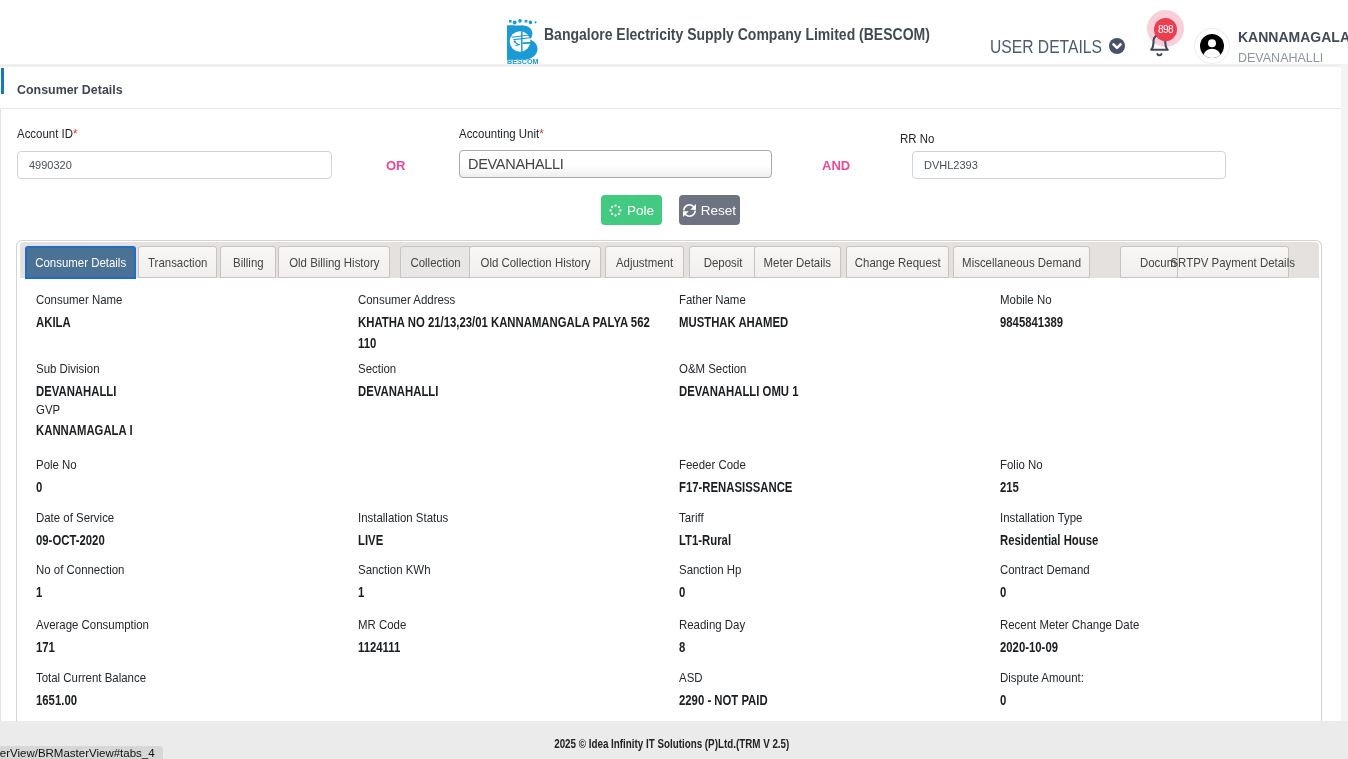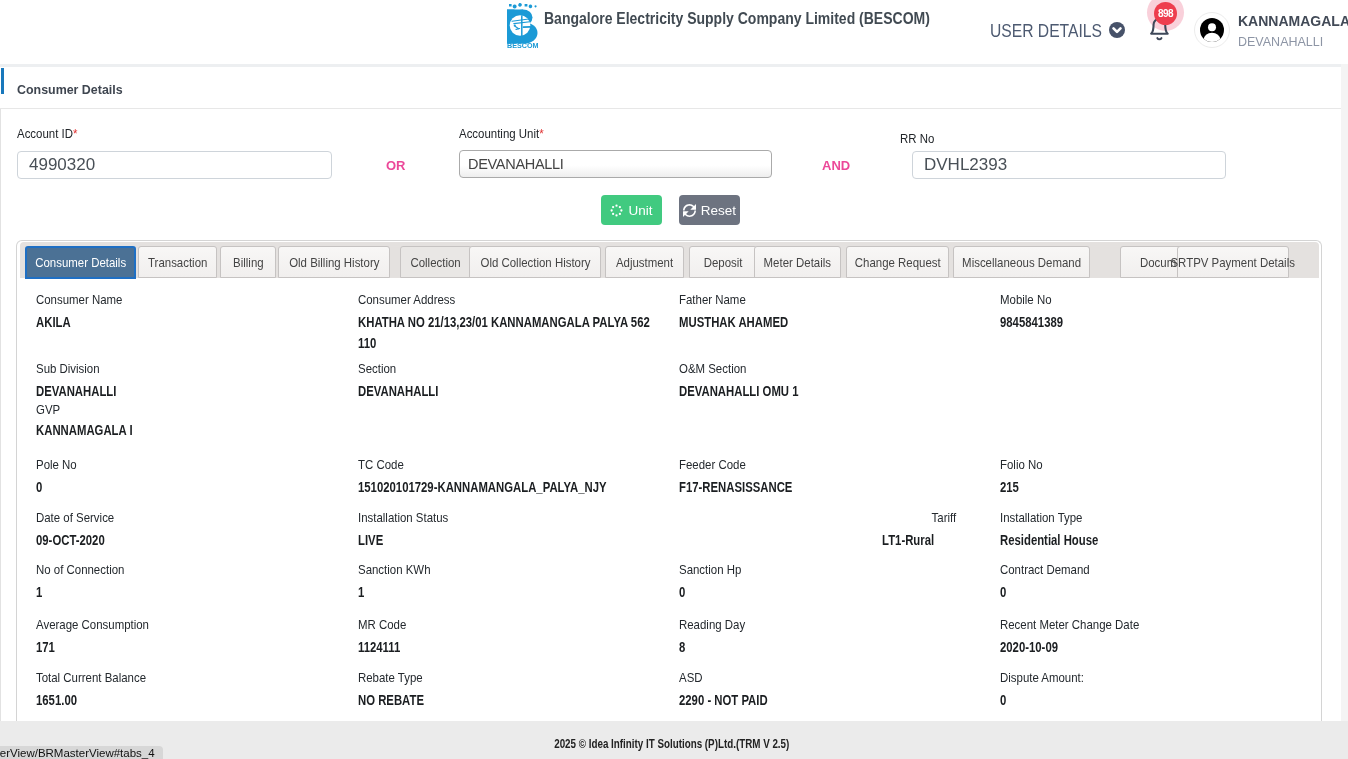--- a/index.html
+++ b/index.html
@@ -7,7 +7,7 @@
     font-family:"Liberation Sans", sans-serif; position:relative; }
   .abs { position:absolute; }
   
-  #header { position:absolute; left:0; top:0; width:1177px; height:64px; background:#fff; }
+  #header { position:absolute; left:0; top:16px; width:1177px; height:64px; background:#fff; }
   #graygap { position:absolute; left:0; top:64px; width:1348px; height:3px; background:#edeff1; }
   #titlebar { position:absolute; left:0; top:67px; width:1348px; height:42px; background:#fff; border-bottom:1px solid #e7e7e7; }
   #titlebar .bar { position:absolute; left:1px; top:1px; width:3px; height:26px; background:#1878bc; }

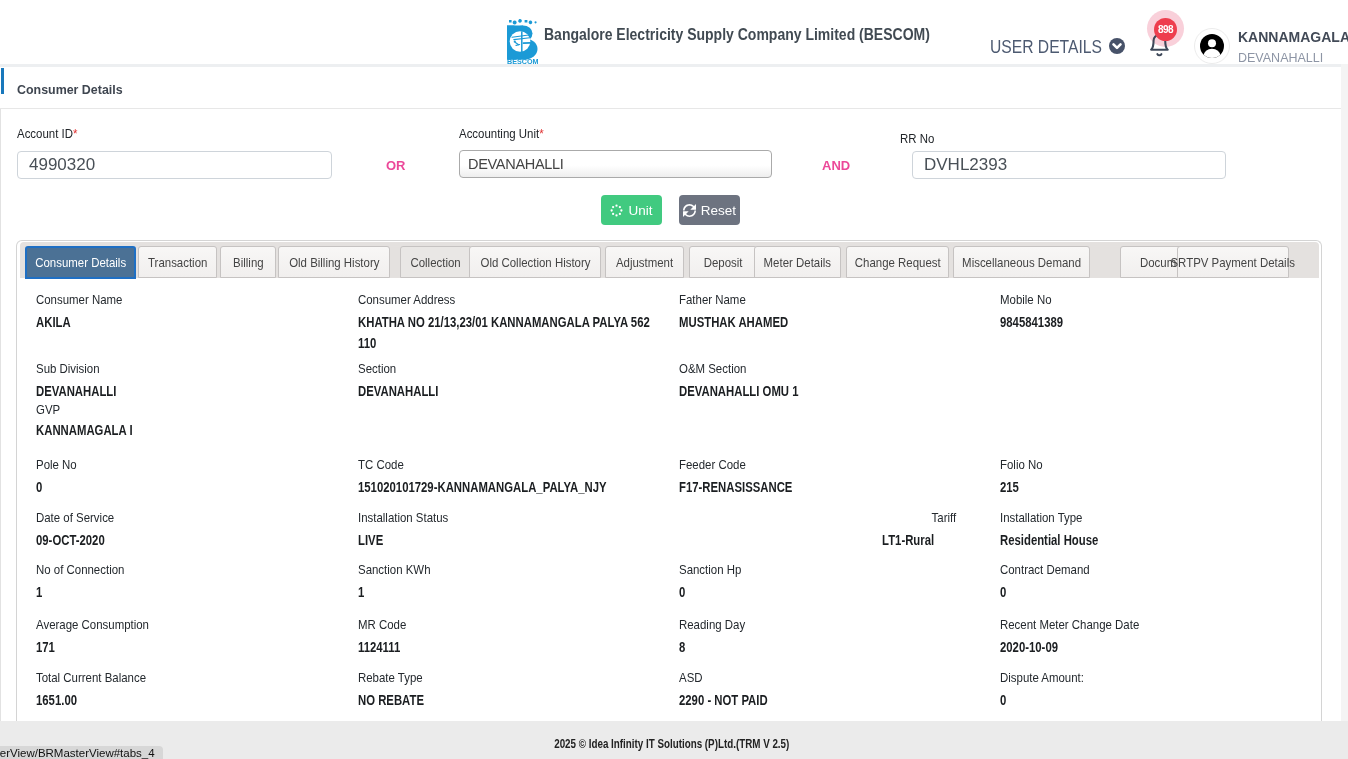--- a/index.html
+++ b/index.html
@@ -84,7 +84,7 @@
       <path d="M17.5 9.2a5.6 5.6 0 0 0-11.2 0 c0 6.8-2.4 8.8-2.4 8.8 h16 s-2.4-2-2.4-8.8" fill="none" stroke="#3e4859" stroke-width="2" stroke-linecap="round" stroke-linejoin="round"></path>
       <path d="M10 22.3 a2.2 2.2 0 0 0 3.8 0" fill="none" stroke="#3e4859" stroke-width="2" stroke-linecap="round"></path>
     </svg>
-    <div class="abs" style="left:7px; top:2px; width:23px; height:23px; border-radius:50%; background:#ee3d4e; color:#fff; font-size:10px; font-weight:bold; letter-spacing:-0.5px; text-align:center; line-height:23px;">898</div>
+    <div class="abs" style="left:7px; top:2px; width:23px; height:23px; border-radius:50%; background:#ee3d4e; color:#fff; font-size:10px; font-weight:normal; letter-spacing:-0.5px; text-align:center; line-height:23px;">898</div>
   </div>
 
   <div class="abs" style="left:1194px; top:12px; width:36px; height:36px; border-radius:50%; background:#fff; border:1px solid #ececec;"></div>

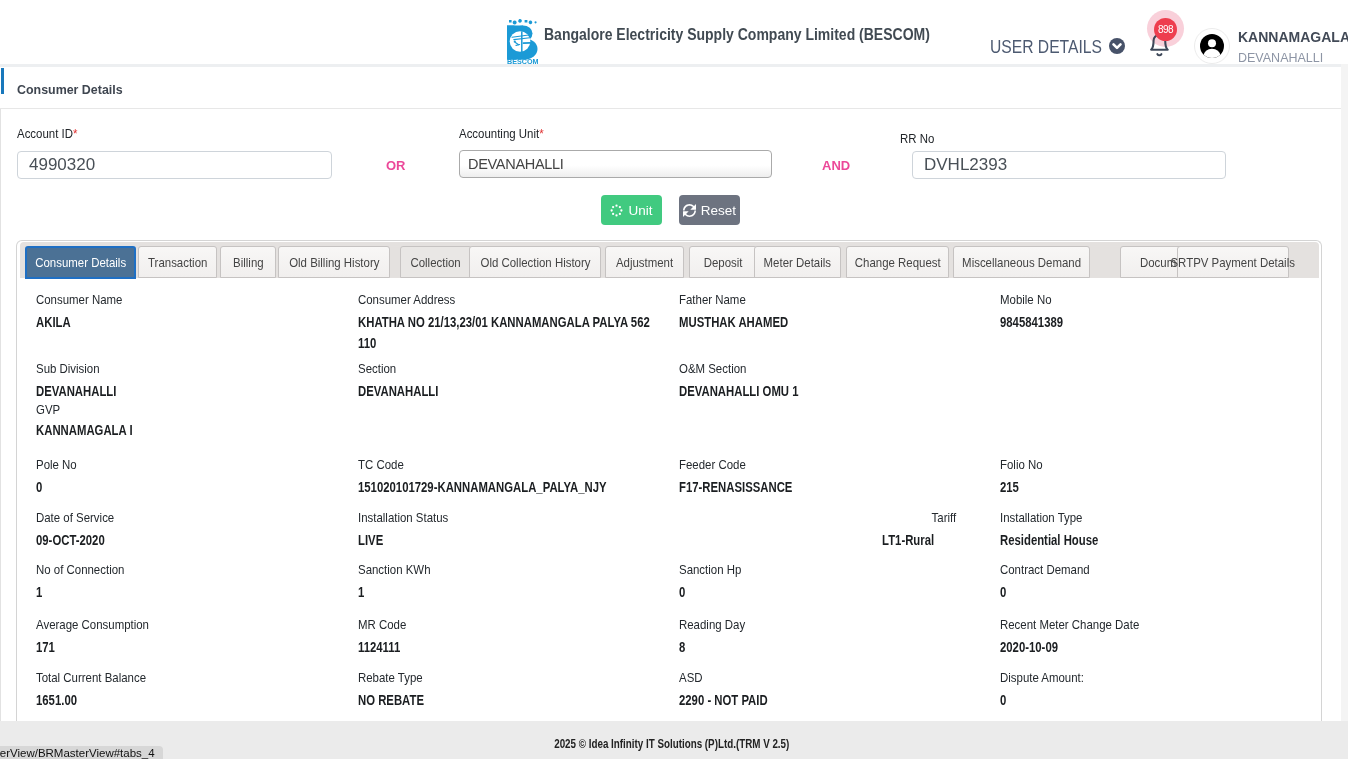--- a/index.html
+++ b/index.html
@@ -16,7 +16,7 @@
   .flabel { position:absolute; font-size:13px; color:#212529; transform:scaleX(.88); transform-origin:left; white-space:nowrap; }
   .flabel .req { color:#e03131; }
   .finput { position:absolute; height:28px; border:1px solid #ced4da; border-radius:4px;
-    font-size:17px; color:#495057; line-height:26px; padding-left:11px; background:#fff; }
+    font-size:11px; color:#495057; line-height:26px; padding-left:11px; background:#fff; }
   .conj { position:absolute; font-size:13px; font-weight:600; color:#ec4899; }
   
   .btn { position:absolute; height:30px; border-radius:4px; color:#fff; font-size:13.5px;

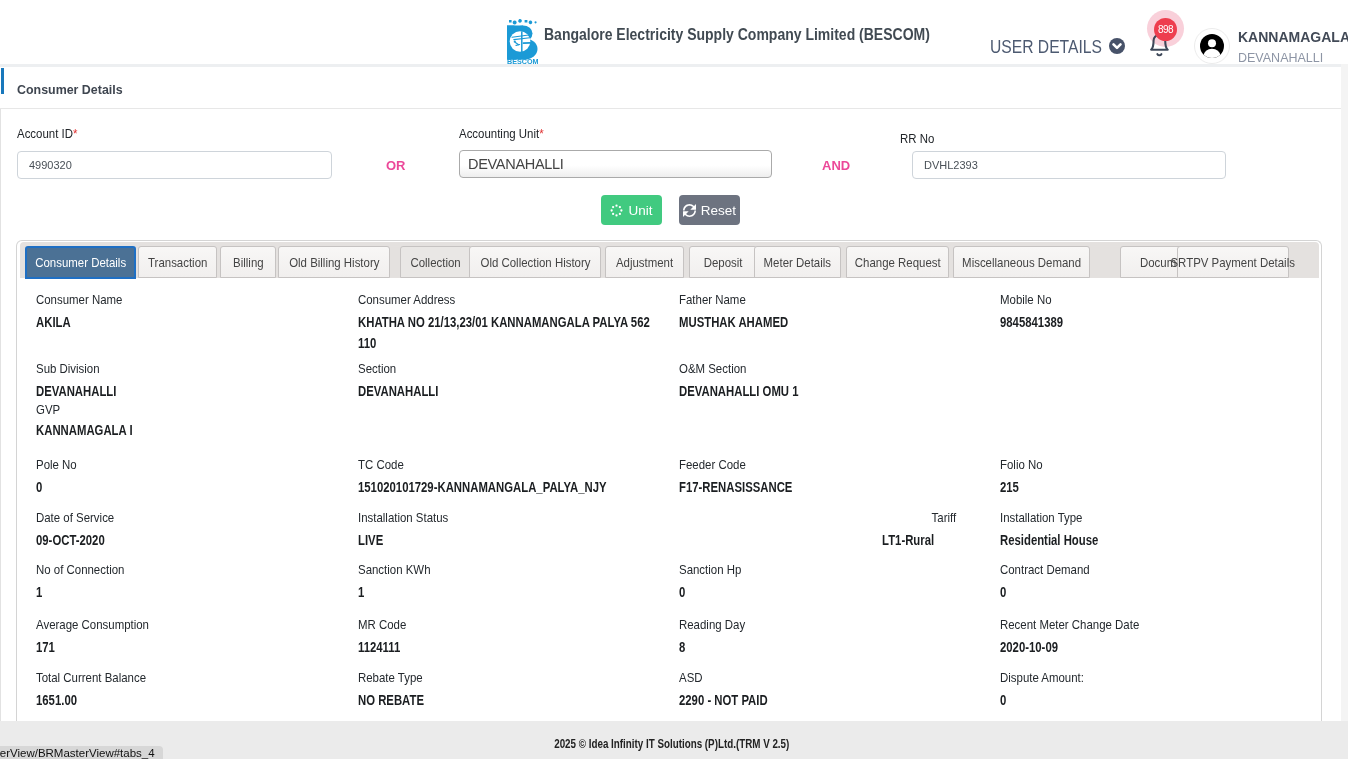--- a/index.html
+++ b/index.html
@@ -131,7 +131,7 @@
     <circle cx="2" cy="8" r="1.4"></circle>
       <circle cx="3.8" cy="3.8" r="1.4"></circle>
   </svg>
-  <span>Unit</span>
+  <span>Pole</span>
 </div>
 <div class="btn" id="btnreset">
   <svg width="13" height="13" viewBox="0 0 16 16" fill="#fff">

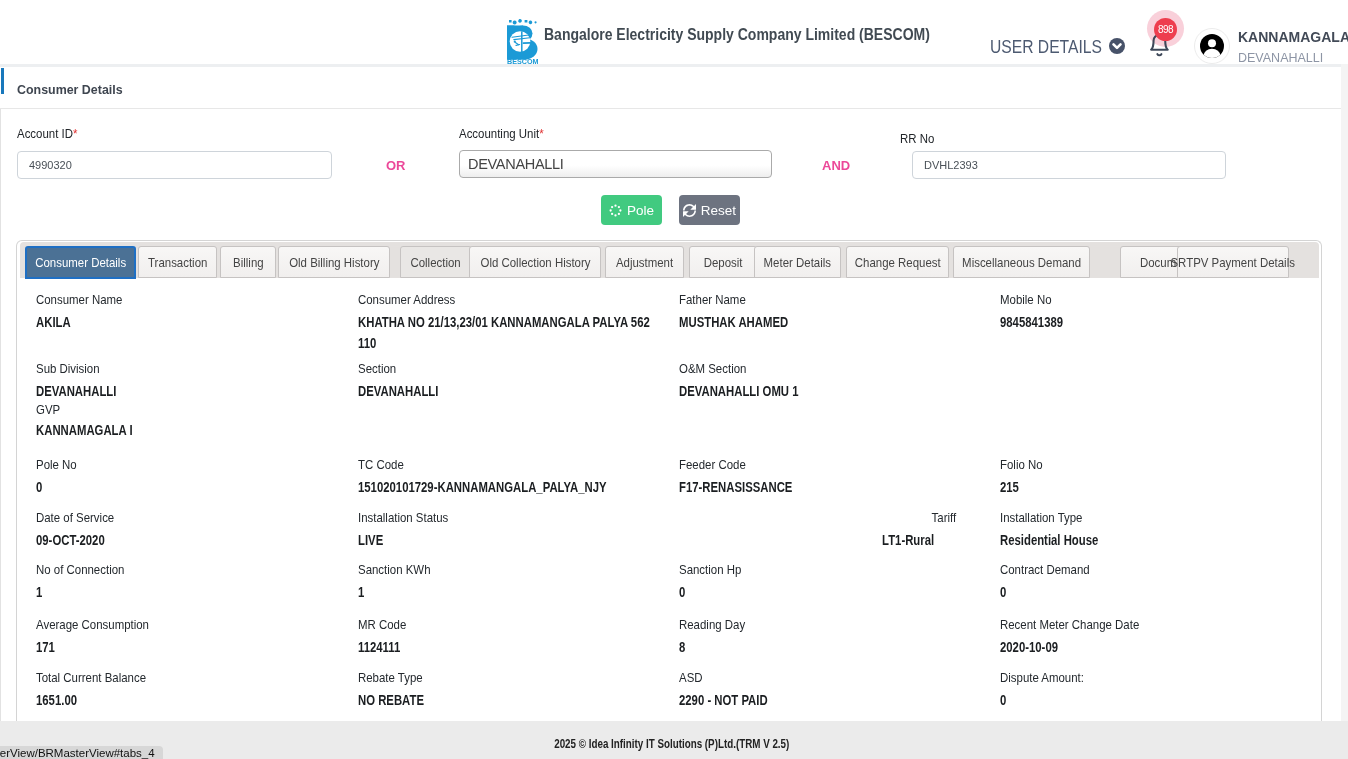--- a/index.html
+++ b/index.html
@@ -220,10 +220,6 @@
       <div class="l">Pole No</div>
       <div class="v">0</div>
     </div>
-  <div class="f" style="left:341px; top:217px;">
-      <div class="l">TC Code</div>
-      <div class="v">151020101729-KANNAMANGALA_PALYA_NJY</div>
-    </div>
   <div class="f" style="left:662px; top:217px;">
       <div class="l">Feeder Code</div>
       <div class="v">F17-RENASISSANCE</div>

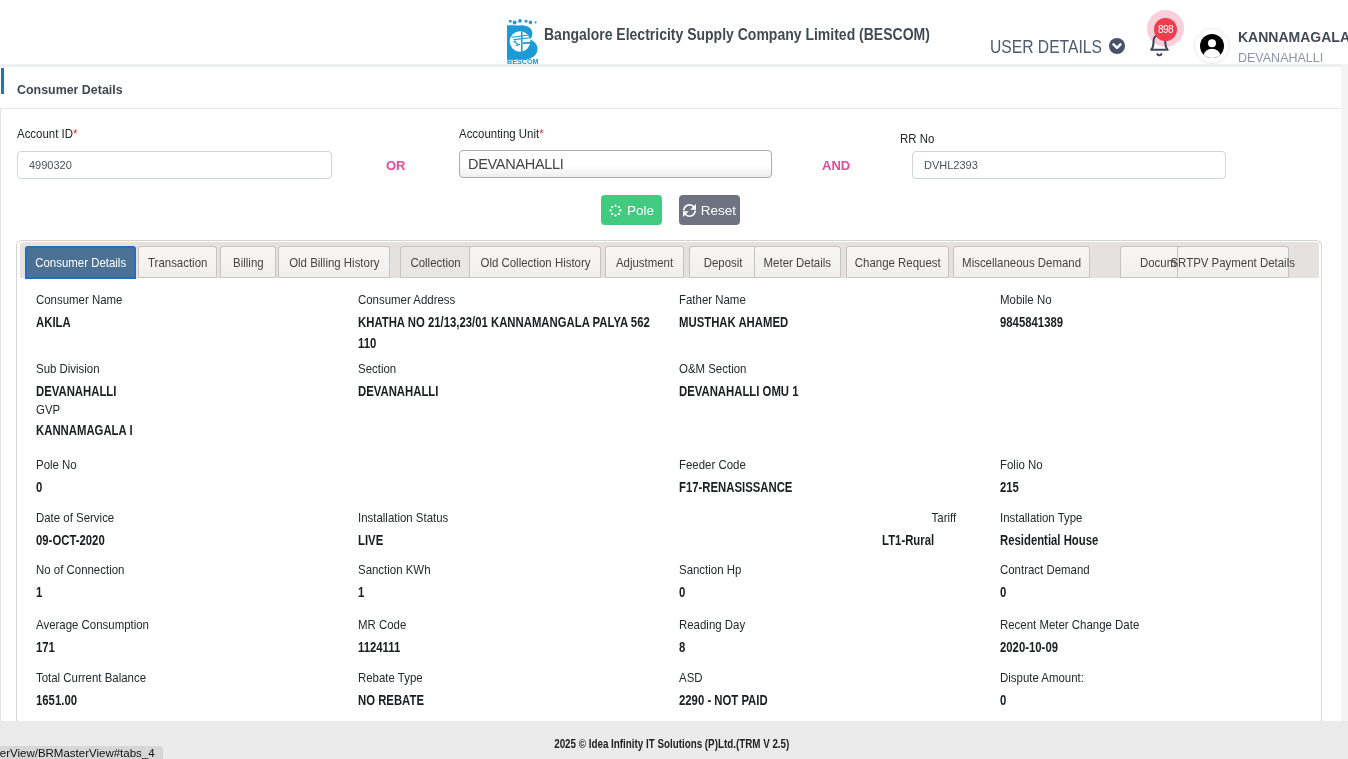--- a/index.html
+++ b/index.html
@@ -237,7 +237,7 @@
       <div class="l">Installation Status</div>
       <div class="v">LIVE</div>
     </div>
-  <div class="f" style="left:662px; top:270px;text-align:right;">
+  <div class="f" style="left:662px; top:270px;">
       <div class="l">Tariff</div>
       <div class="v">LT1-Rural</div>
     </div>

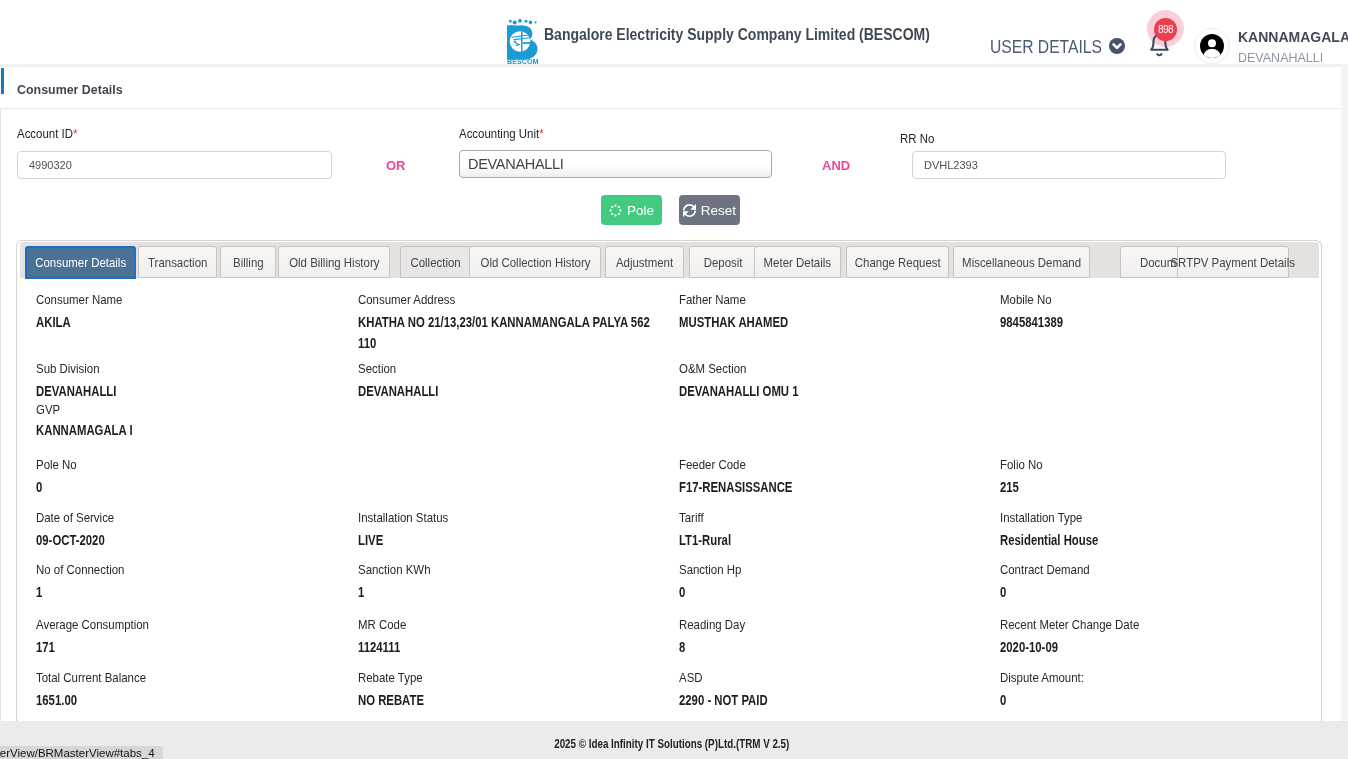--- a/index.html
+++ b/index.html
@@ -284,10 +284,6 @@
       <div class="l">Total Current Balance</div>
       <div class="v">1651.00</div>
     </div>
-  <div class="f" style="left:341px; top:430px;">
-      <div class="l">Rebate Type</div>
-      <div class="v">NO REBATE</div>
-    </div>
   <div class="f" style="left:662px; top:430px;">
       <div class="l">ASD</div>
       <div class="v">2290 - NOT PAID</div>

